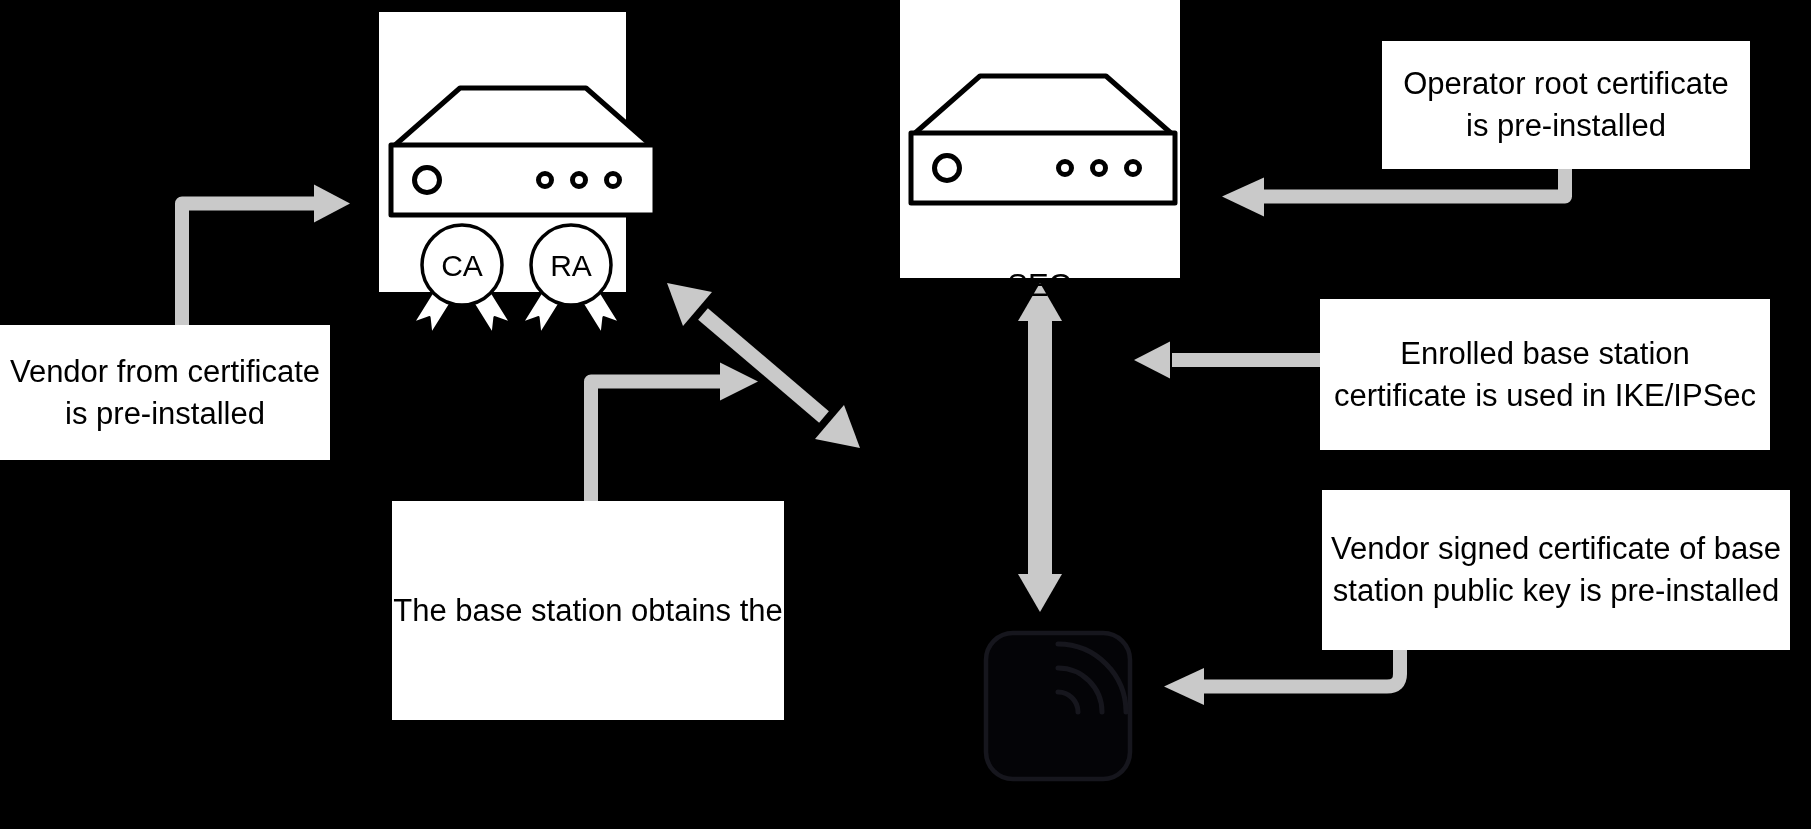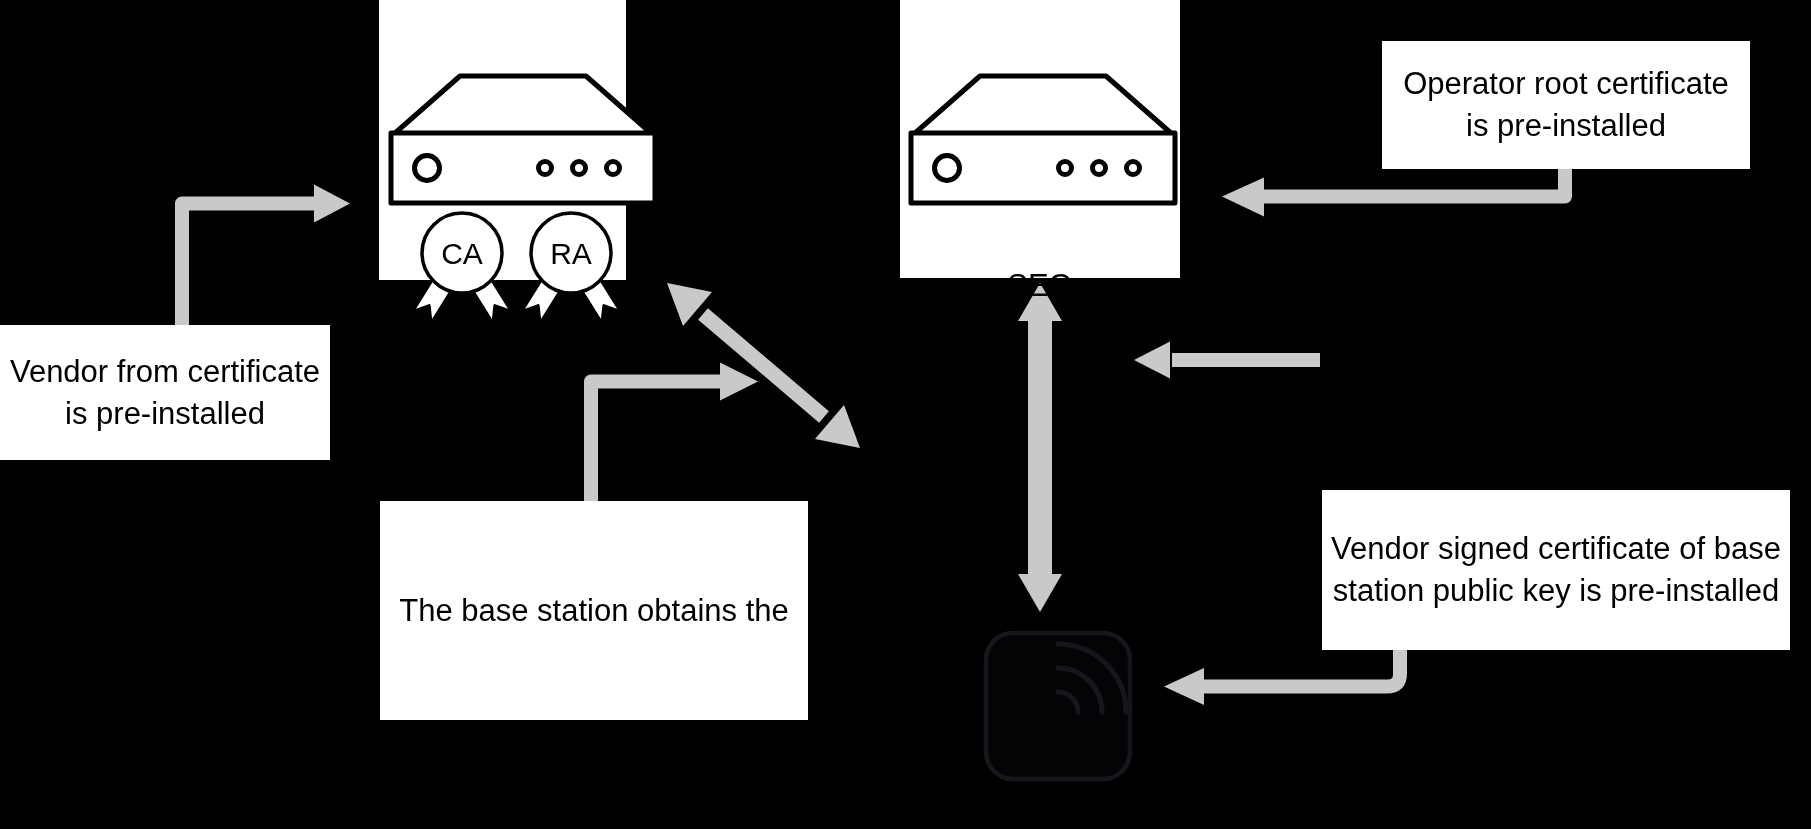--- a/index.html
+++ b/index.html
@@ -73,7 +73,7 @@
     </g>
   </svg>
 
-  <div class="node" style="left:379px;top:0;width:247px;height:280px;">
+  <div class="node" style="left:379px;top:12px;width:247px;height:280px;">
     <svg style="left:3px;top:0;" width="276" height="210" viewBox="0 0 276 210">
       <polygon class="srv-face" points="78,76 204,76 270,134 12,134"></polygon>
       <rect class="srv-face" x="9" y="133" width="264" height="70"></rect>

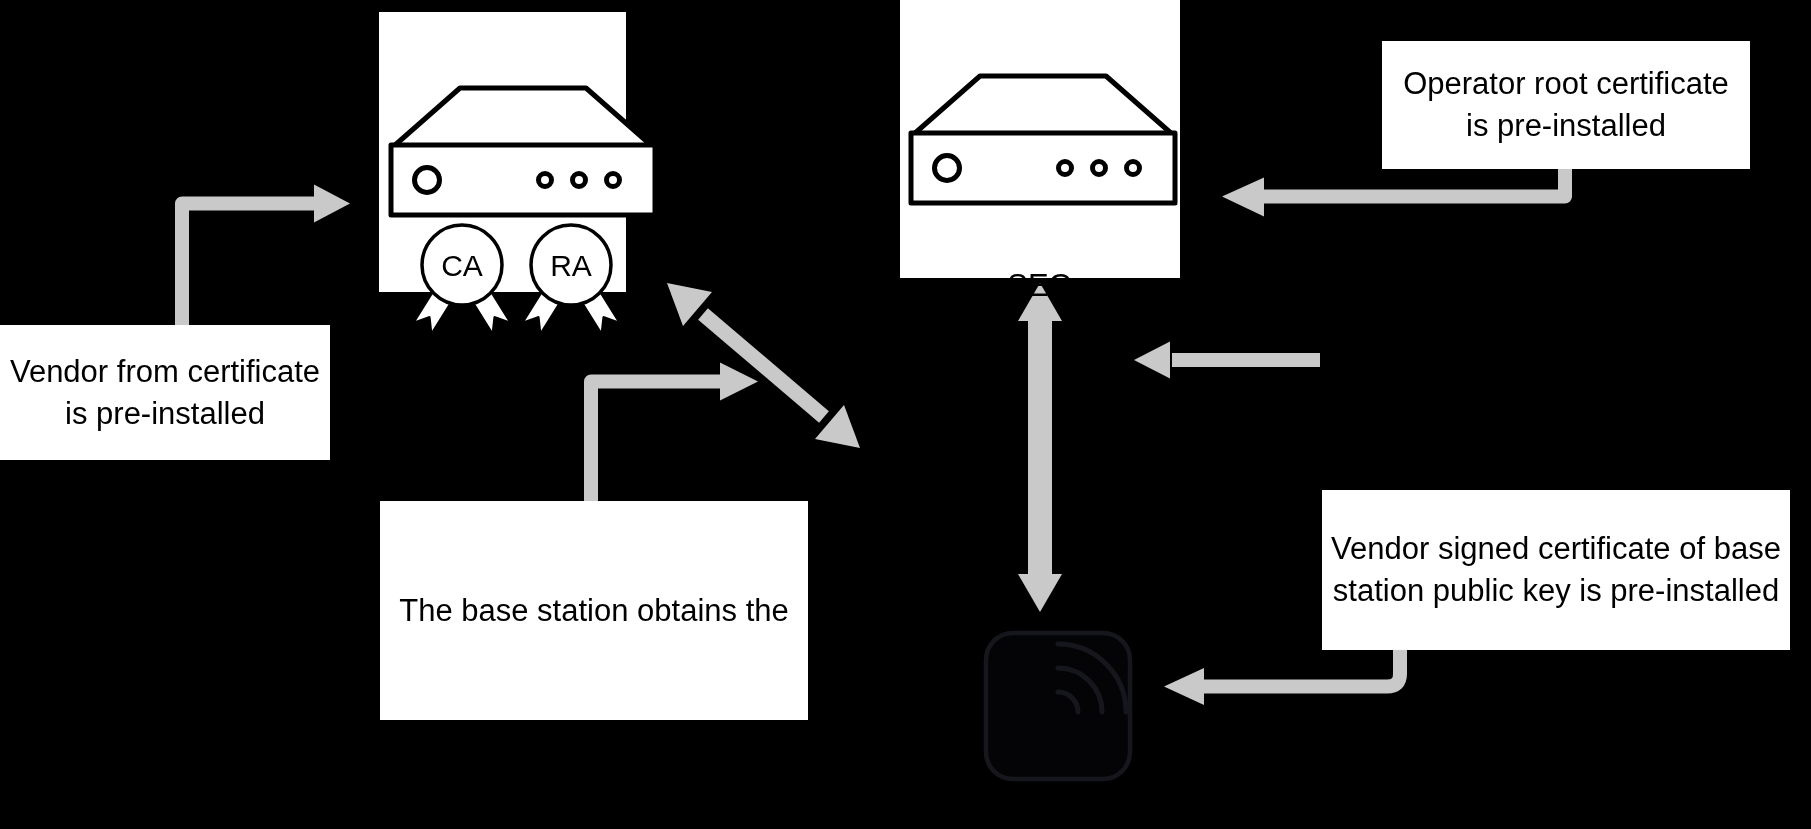--- a/index.html
+++ b/index.html
@@ -133,6 +133,10 @@
     <div class="line">is pre-installed</div>
   </div>
 
+  <div class="note" style="left:1320px;top:299px;width:450px;height:151px;">
+    <div class="line">Enrolled base station</div>
+    <div class="line">certificate is used in IKE/IPSec</div>
+  </div>
 
   <div class="note" style="left:1322px;top:490px;width:468px;height:160px;">
     <div class="line">Vendor signed certificate of base</div>

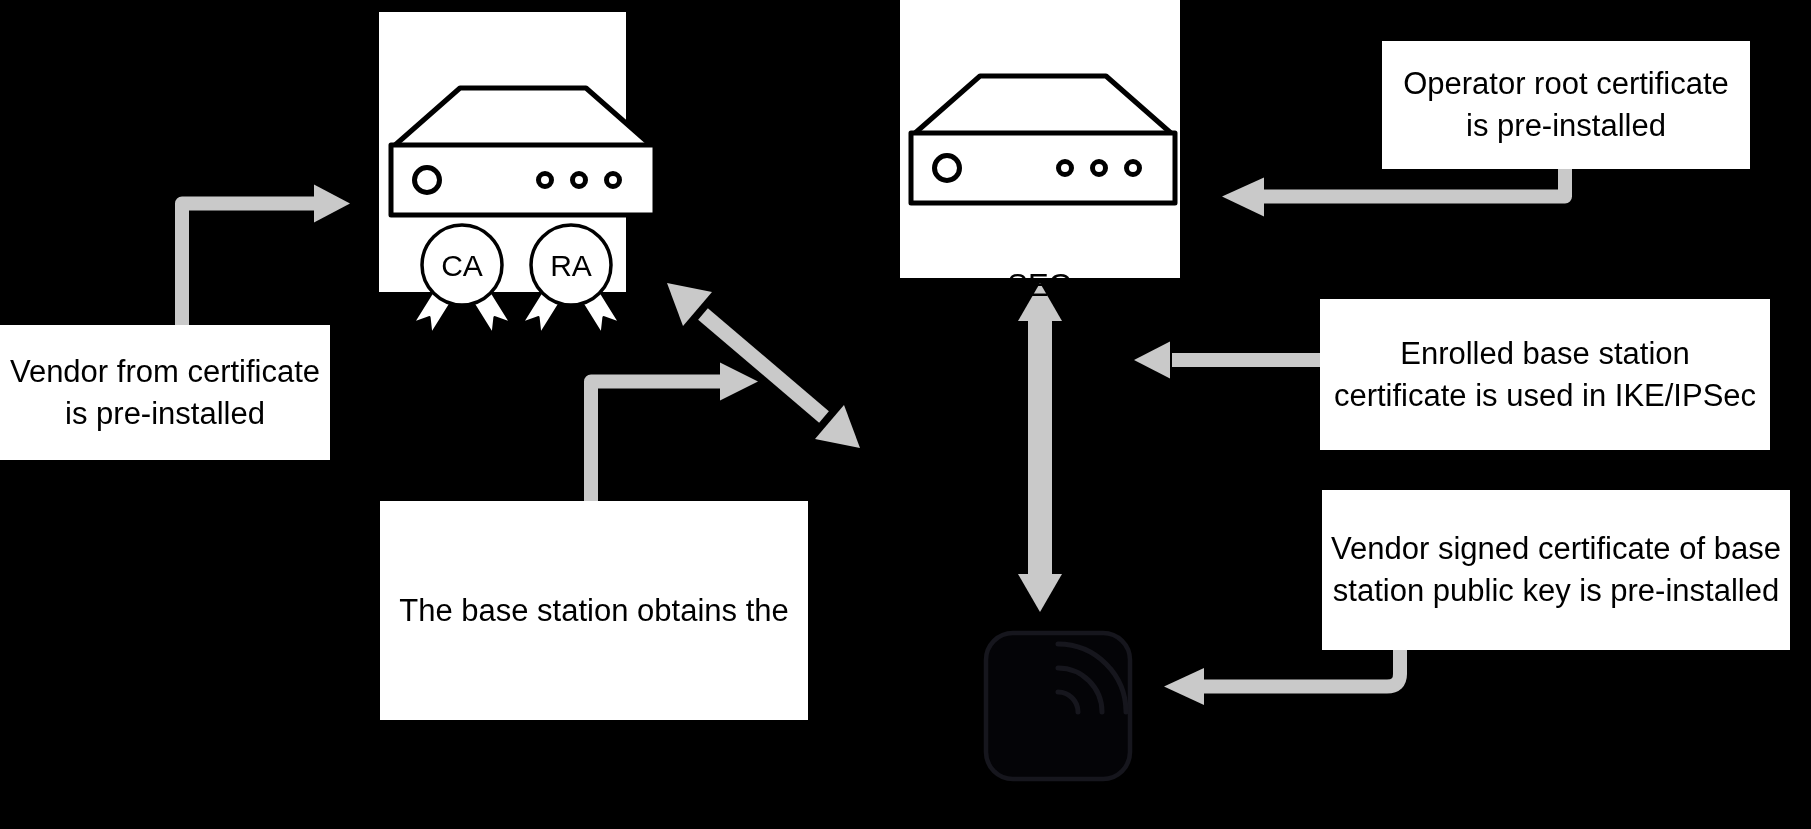--- a/index.html
+++ b/index.html
@@ -143,7 +143,7 @@
     <div class="line">station public key is pre-installed</div>
   </div>
 
-  <div class="note" style="left:380px;top:501px;width:428px;height:219px;">
+  <div class="note" style="left:392px;top:501px;width:392px;height:219px;">
     <div class="line">The base station obtains the</div>
   </div>
 

